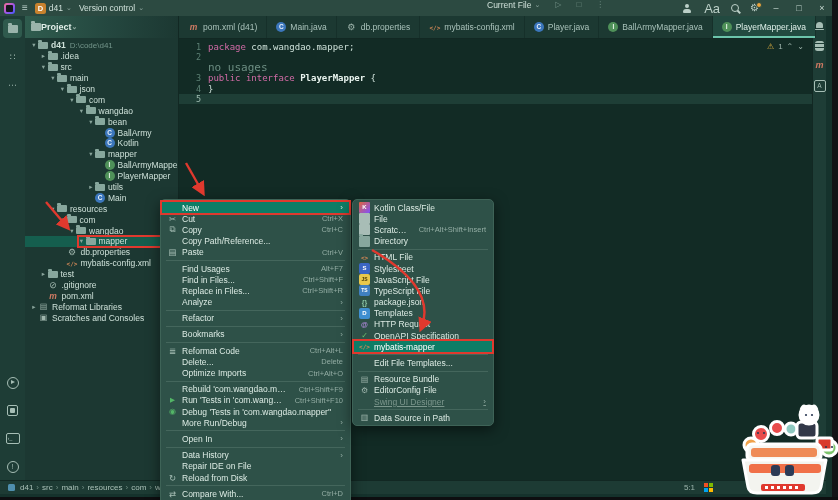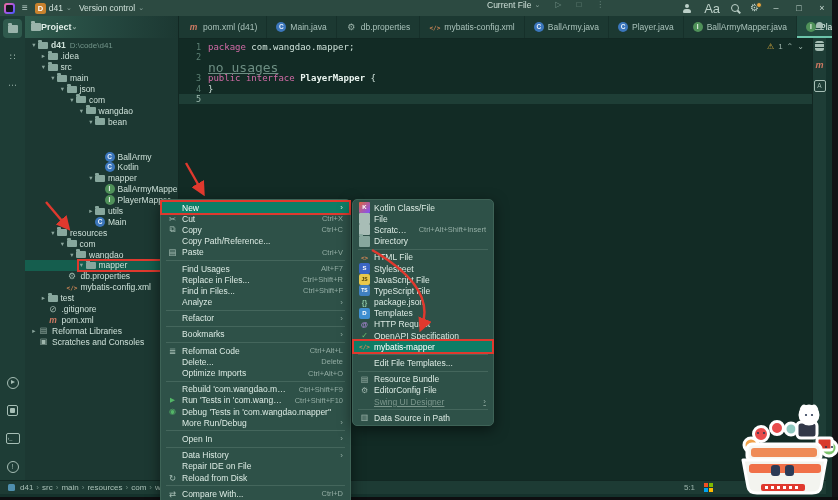--- a/index.html
+++ b/index.html
@@ -403,11 +403,6 @@
             <div class="tab">
               <span class="ticon ic-xml">&lt;/&gt;</span>
               <span>mybatis-config.xml</span>
-
-            </div>
-            <div class="tab">
-              <span class="ticon ic-class">C</span>
-              <span>BallArmy.java</span>
 
             </div>
             <div class="tab">

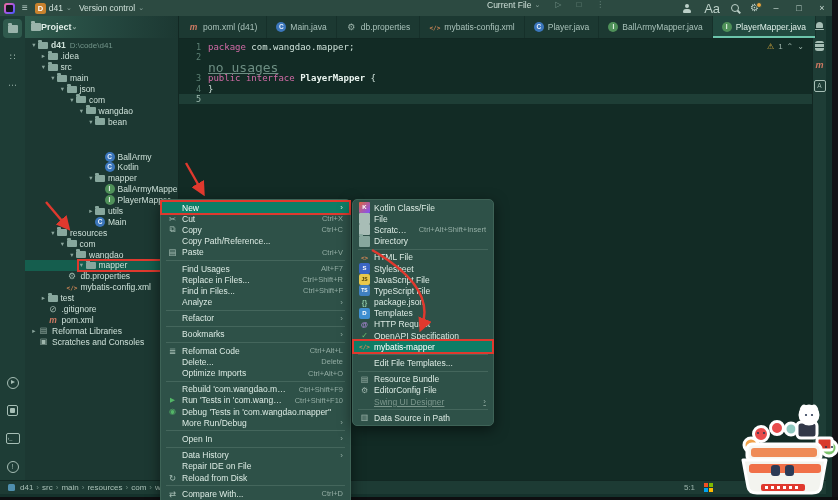--- a/index.html
+++ b/index.html
@@ -103,7 +103,7 @@
   .kw{color:#d16ba6;margin-top:24px;}
   .pl{color:#cde0d8;}
   .cls{color:#e9f4ef;font-weight:bold;}
-  .hint{color:#6d8e83;font-size:13px;text-decoration:underline;}
+  .hint{color:#6d8e83;font-size:11px;}
   .inspect{position:absolute;right:8px;top:3px;display:flex;align-items:center;gap:4px;font-size:8px;color:#9fb6ad;font-family:"Liberation Sans",sans-serif;}
   .warnic{color:#e3b341;font-size:8px;}
 

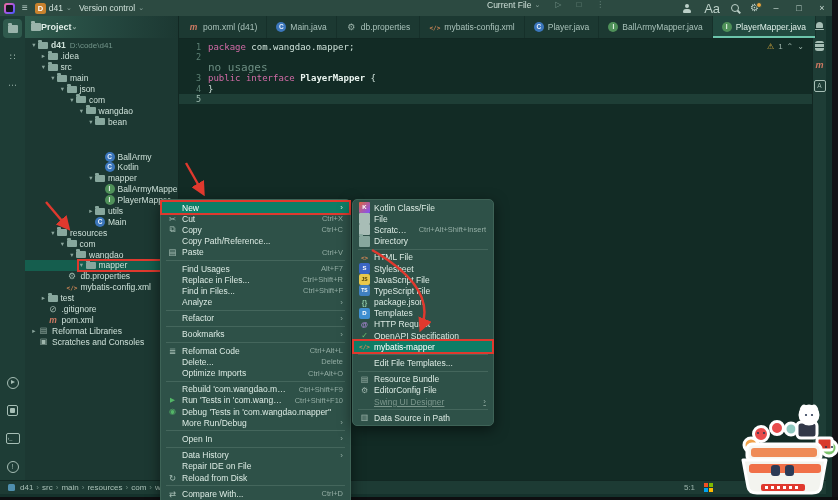--- a/index.html
+++ b/index.html
@@ -271,7 +271,7 @@
               <span class="tlabel">bean</span>
               <span class="tsec"></span>
             </div>
-            <div class="trow" style="padding-left: 71.5px; margin-top: 24px;">
+            <div class="trow" style="padding-left: 71.5px;">
               <span class="tchev" style="visibility: hidden;"></span>
               <span class="ticon ic-class">C</span>
               <span class="tlabel">BallArmy</span>

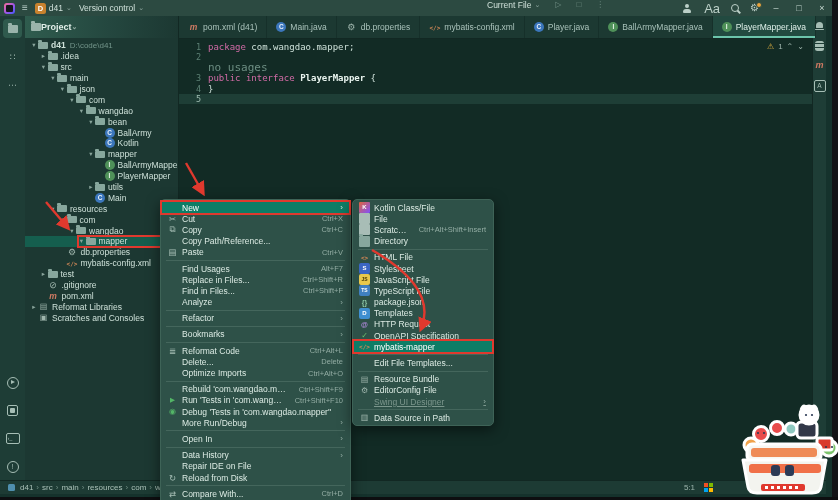--- a/index.html
+++ b/index.html
@@ -530,14 +530,14 @@
       </div>
       <div class="mrow">
         <span class="micon" style="visibility: hidden;"></span>
+        <span class="mlabel">Find in Files...</span>
+        <span class="mshort">Ctrl+Shift+F</span>
+
+      </div>
+      <div class="mrow">
+        <span class="micon" style="visibility: hidden;"></span>
         <span class="mlabel">Replace in Files...</span>
         <span class="mshort">Ctrl+Shift+R</span>
-
-      </div>
-      <div class="mrow">
-        <span class="micon" style="visibility: hidden;"></span>
-        <span class="mlabel">Find in Files...</span>
-        <span class="mshort">Ctrl+Shift+F</span>
 
       </div>
       <div class="mrow">

